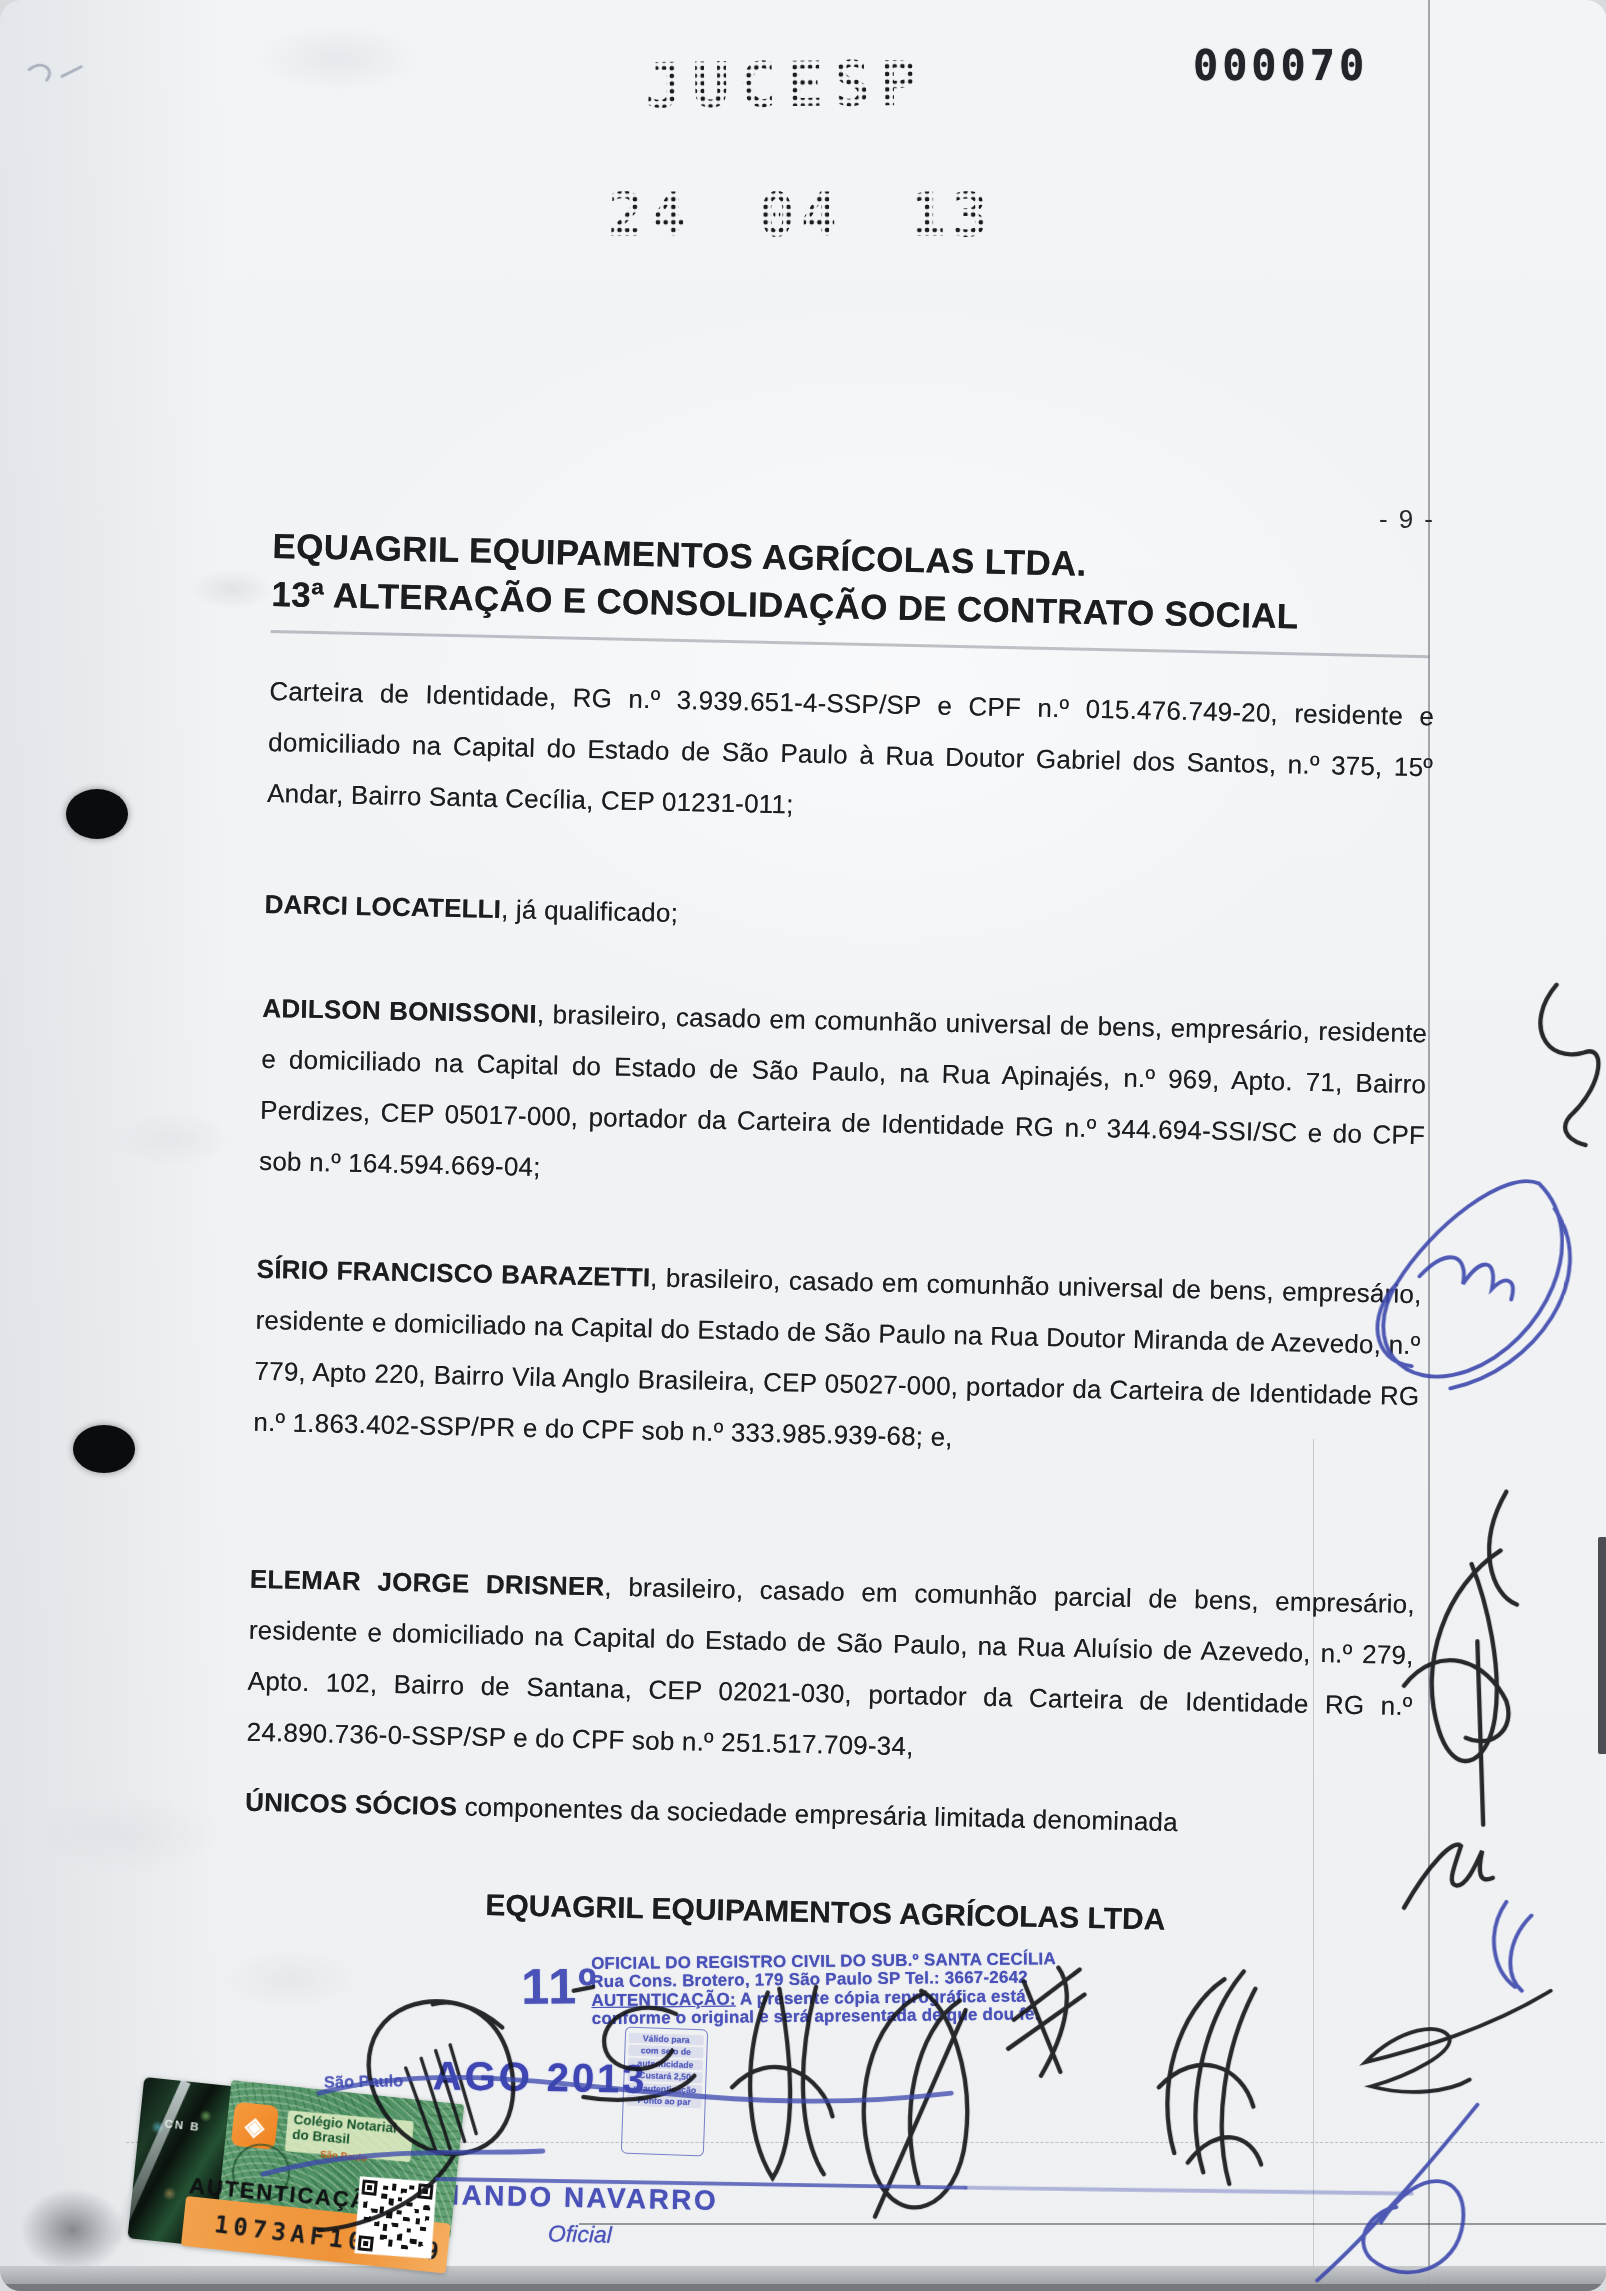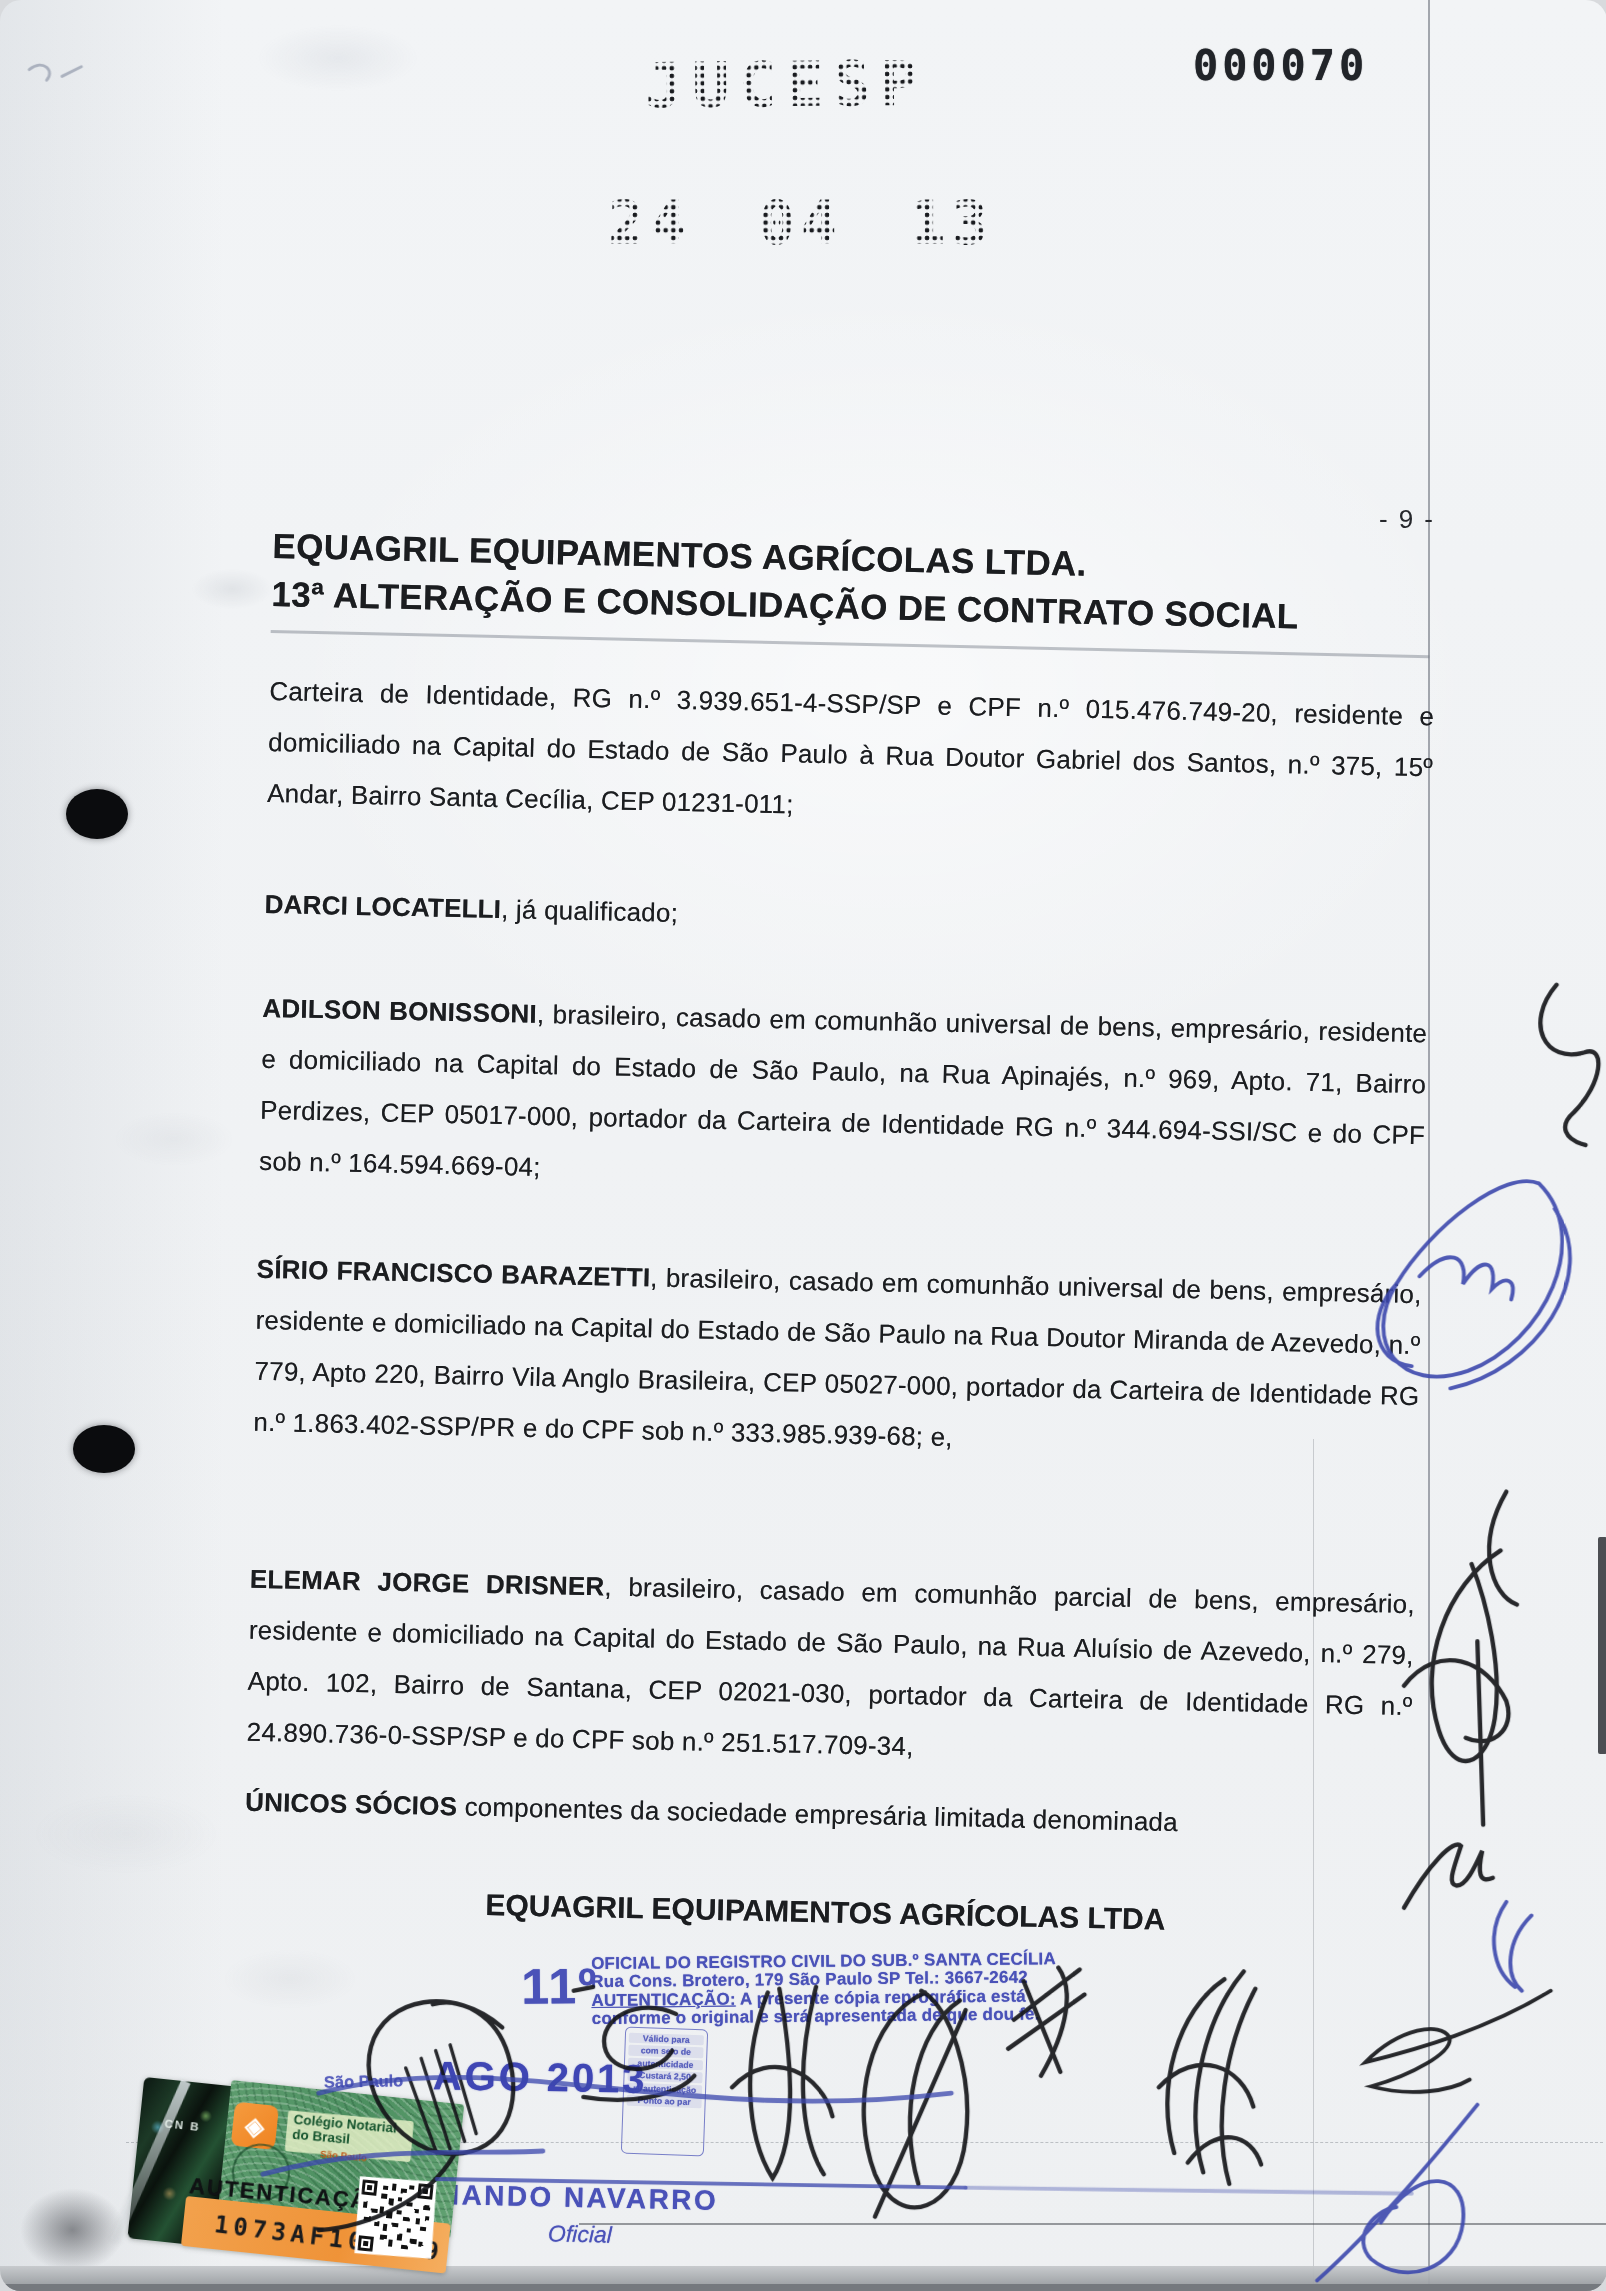--- a/index.html
+++ b/index.html
@@ -35,7 +35,7 @@
       background-size:7.7px 7.7px;-webkit-background-clip:text;background-clip:text;}
   }
   .jucesp{left:645px;top:48px;font-size:62px;letter-spacing:9.7px;transform:rotate(-.5deg);}
-  .punchdate{left:608px;top:188px;font-size:60px;letter-spacing:5.8px;word-spacing:25px;}
+  .punchdate{left:608px;top:180px;font-size:60px;letter-spacing:5.8px;word-spacing:25px;}
   .serial{left:1193px;top:41px;font-family:"DejaVu Sans Mono",monospace;font-weight:bold;
     font-size:42px;letter-spacing:3.9px;color:#212429;text-shadow:0 0 1px rgba(20,22,26,.7);}
   .pagenum{left:1379px;top:504px;font-size:26px;letter-spacing:1.9px;color:#26282c;}

